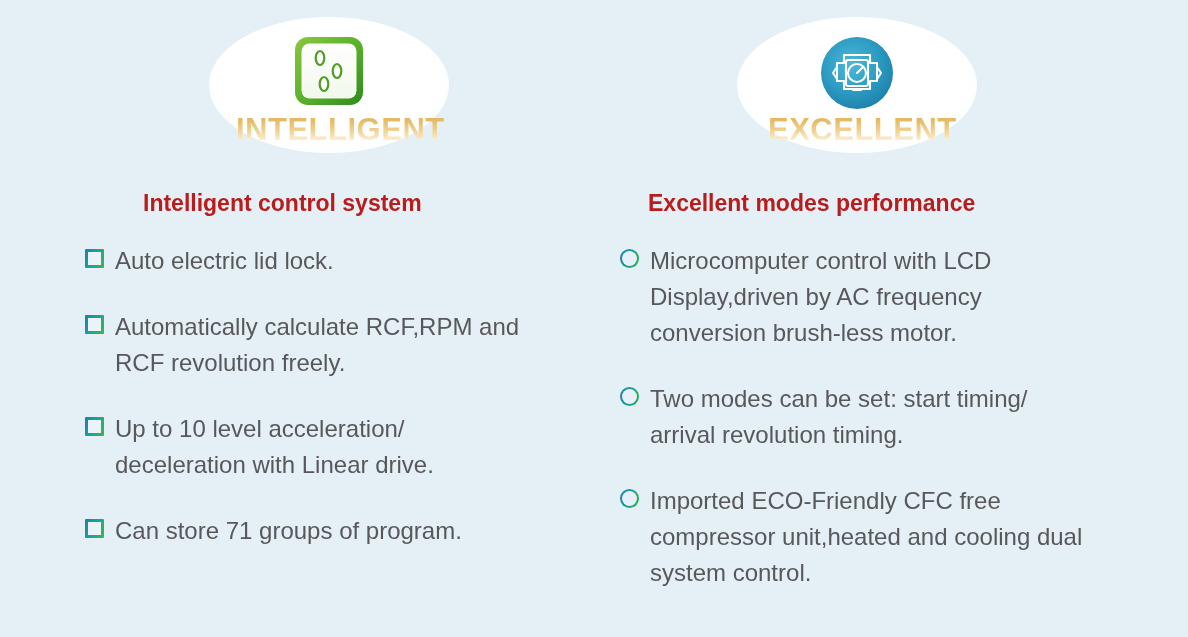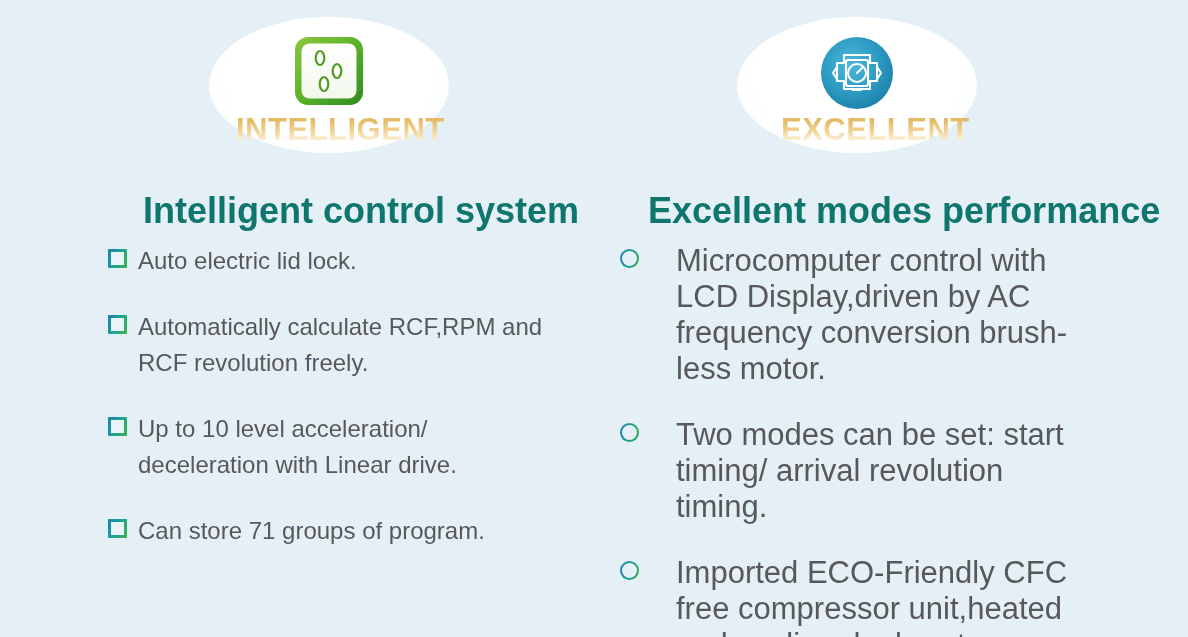--- a/index.html
+++ b/index.html
@@ -70,7 +70,7 @@
     white-space: nowrap;
   }
   .column-left  .badge-word { left: 236px; }
-  .column-right .badge-word { left: 187px; }
+  .column-right .badge-word { left: 174px; }
 
   
   .heading {

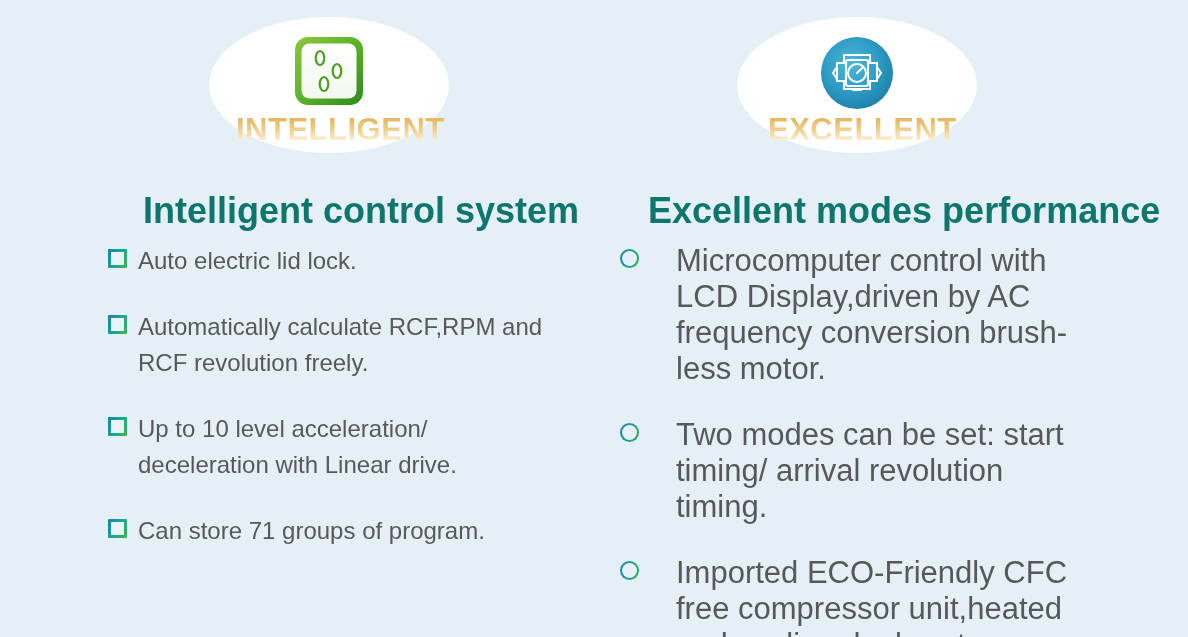--- a/index.html
+++ b/index.html
@@ -74,8 +74,8 @@
 
   
   .heading {
-    color: #0f766e;
-    font-size: 36px;
+    color: #b91c1c;
+    font-size: 23px;
     font-weight: bold;
     font-family: "Liberation Sans", sans-serif;
     white-space: nowrap;

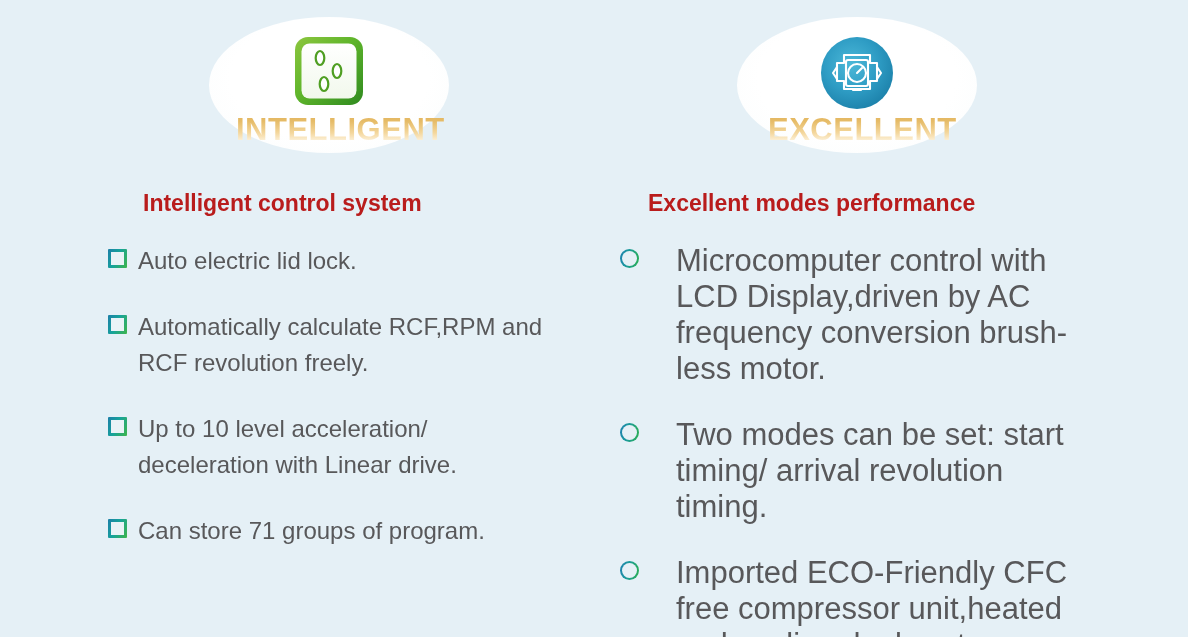--- a/index.html
+++ b/index.html
@@ -93,7 +93,7 @@
     margin: 0;
     padding: 0;
   }
-  .column-left  .feature-list { left: 108px; width: 450px; }
+  .column-left  .feature-list { left: 85px; width: 450px; }
   .column-right .feature-list { left: 26px;  width: 470px; }
 
   .feature-item {

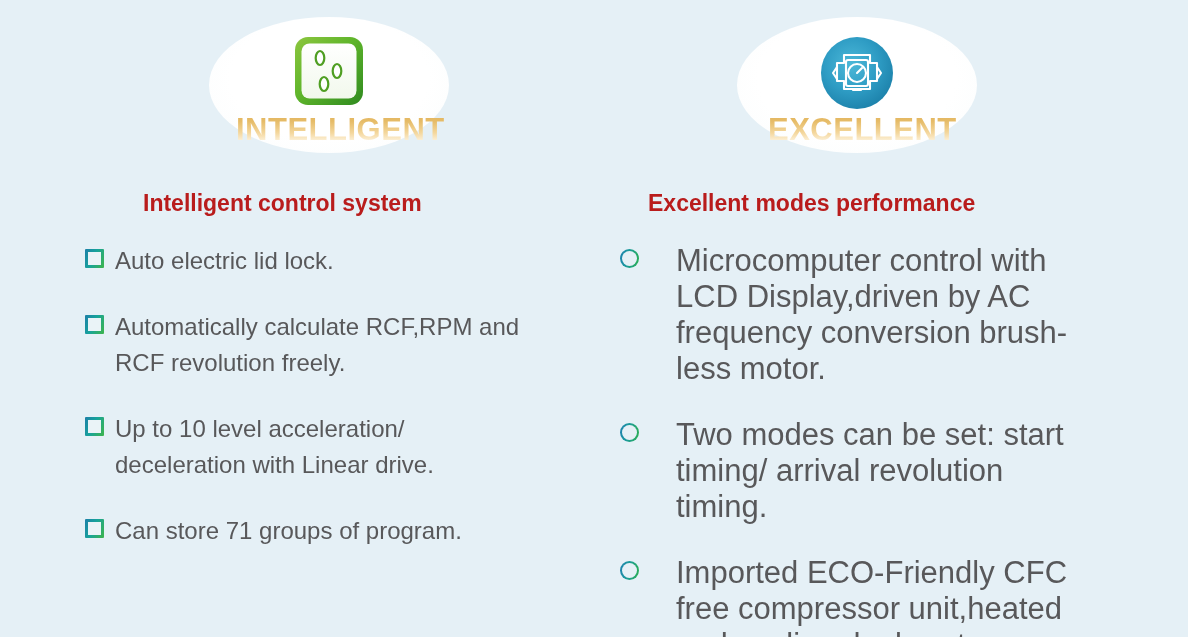--- a/index.html
+++ b/index.html
@@ -133,7 +133,7 @@
     line-height: 36px;
     font-family: "Liberation Sans", sans-serif;
   }
-  .column-right .feature-text { font-size: 31px; line-height: 36px; margin-left: 26px; }
+  .column-right .feature-text { font-size: 24px; line-height: 36px; }
 </style>
 </head>
 <body>

